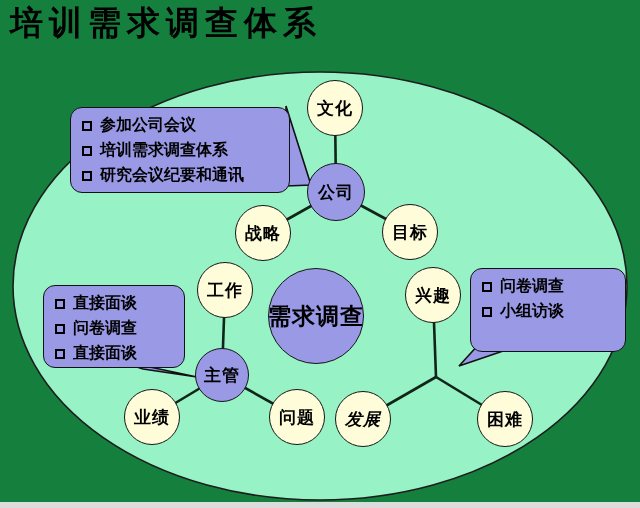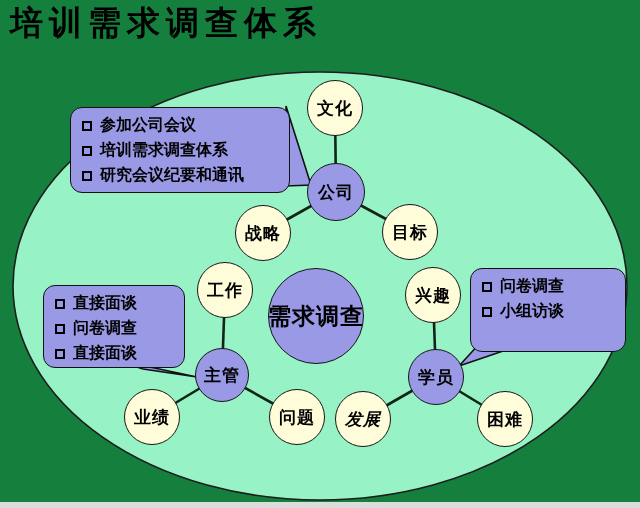--- a/index.html
+++ b/index.html
@@ -112,7 +112,6 @@
   <div class="node yellow" id="n-wenti">问题</div>
   <div class="node yellow" id="n-yeji">业绩</div>
   <div class="node yellow" id="n-fazhan">发展</div>
-  <div class="node purple" id="n-xueyuan">学员</div>
   <div class="node yellow" id="n-kunnan">困难</div>
   <div class="node purple" id="n-center">需求调查</div>
 

